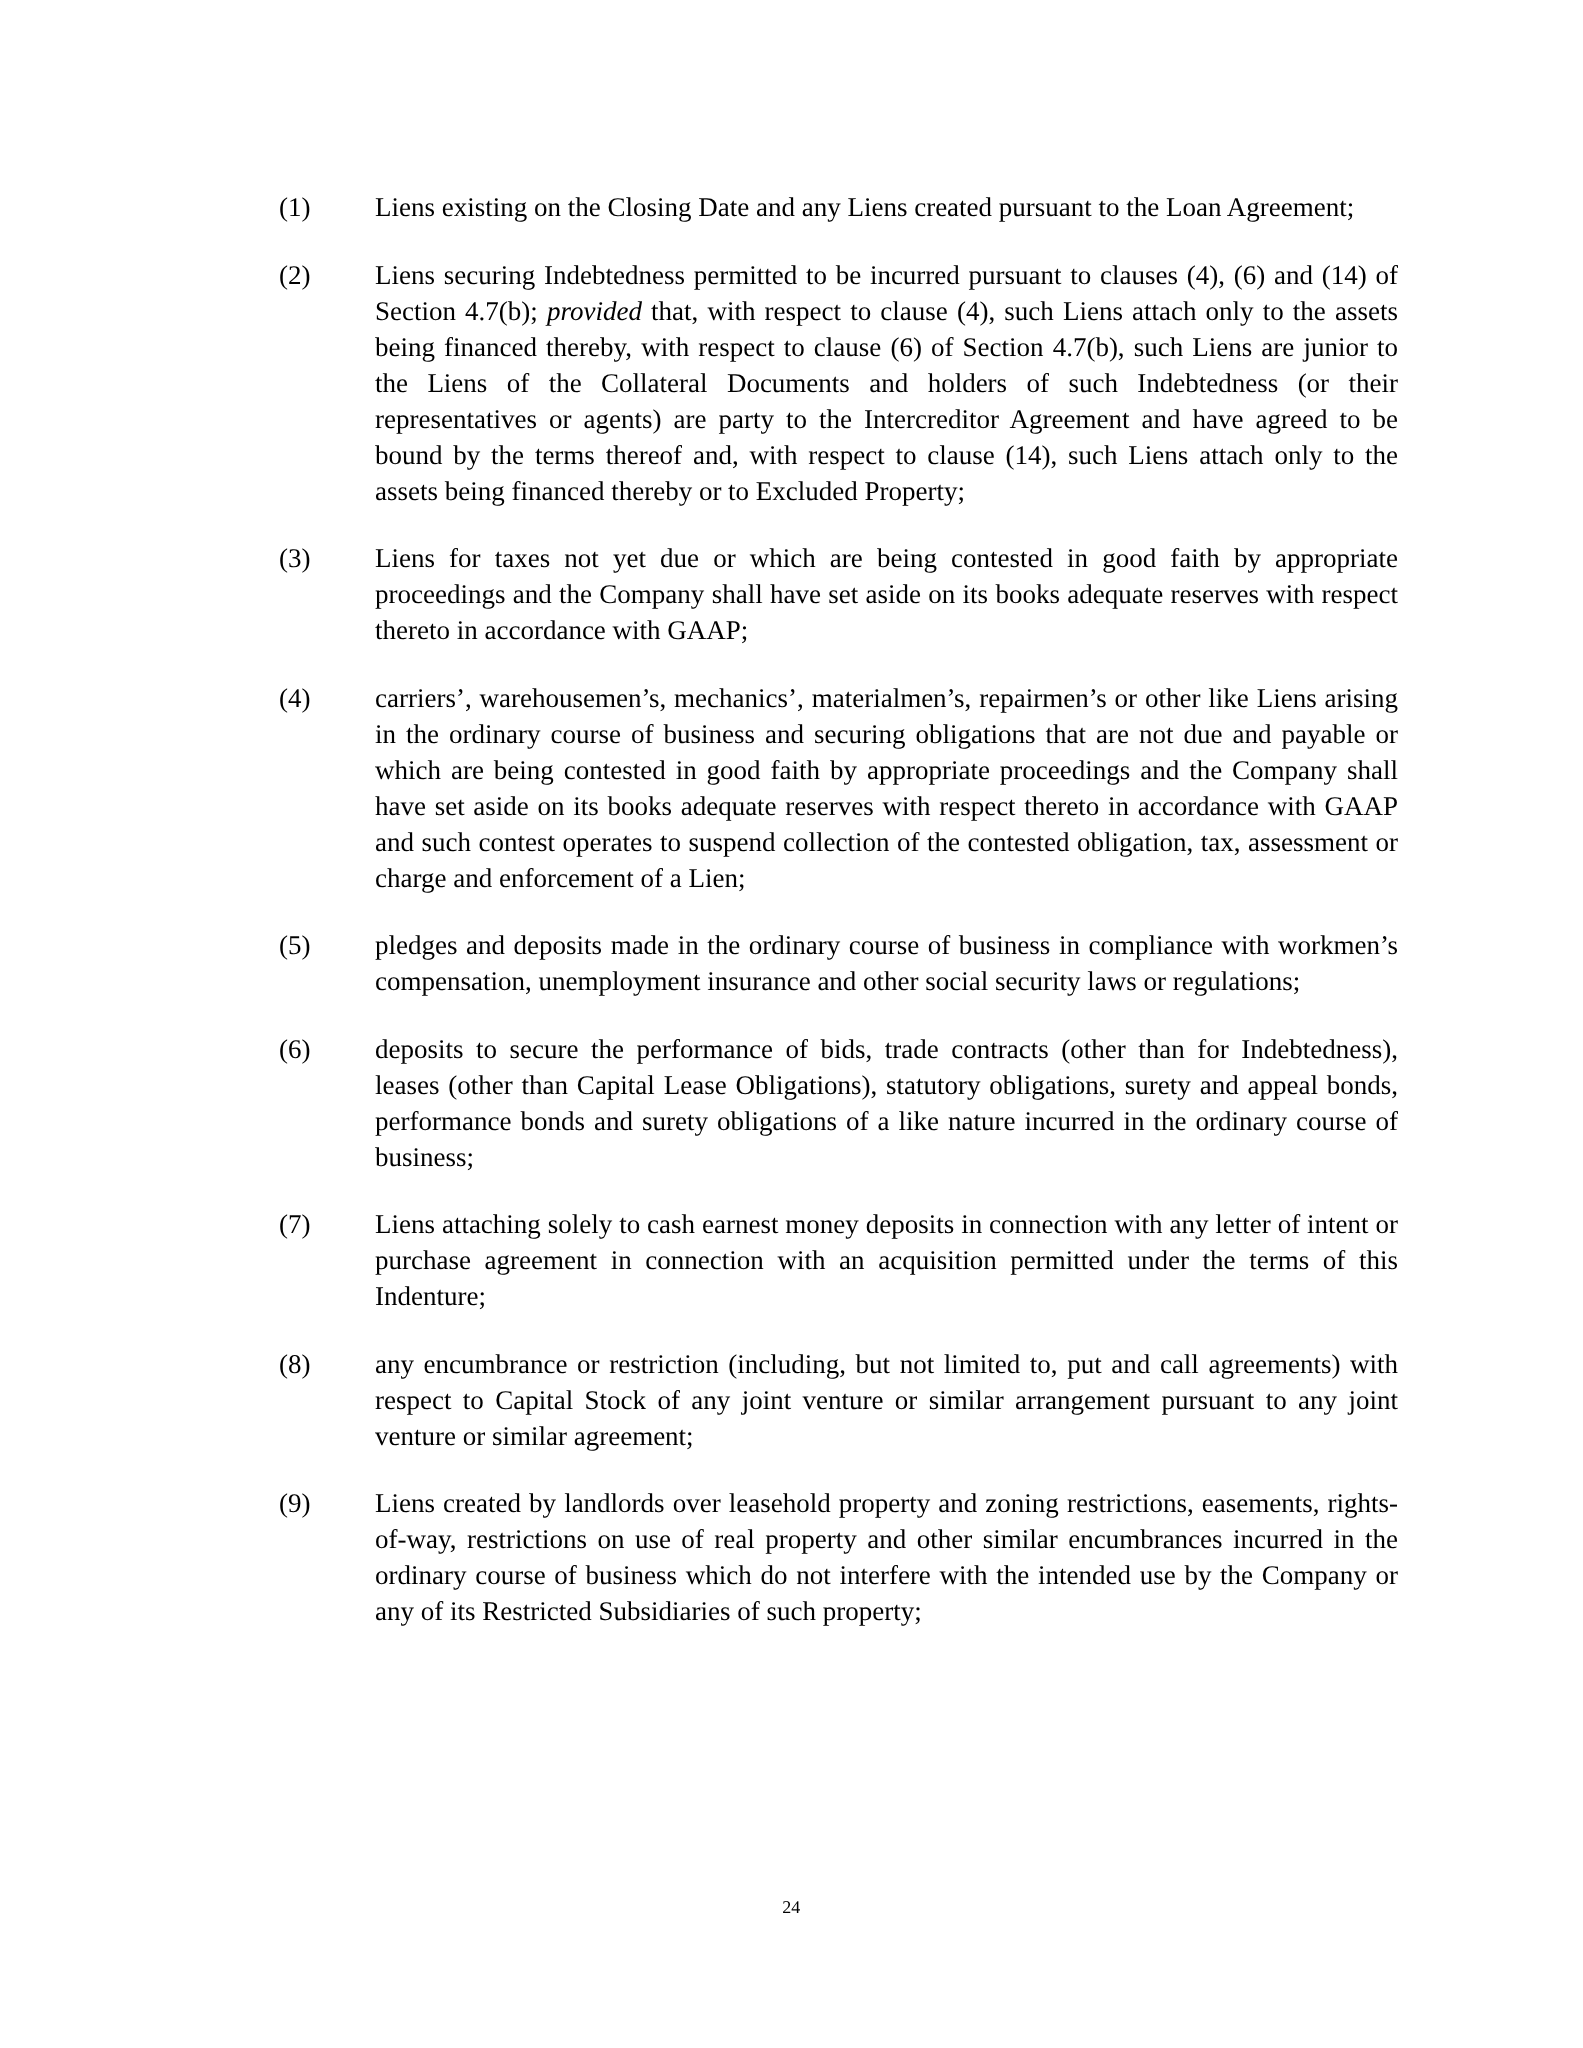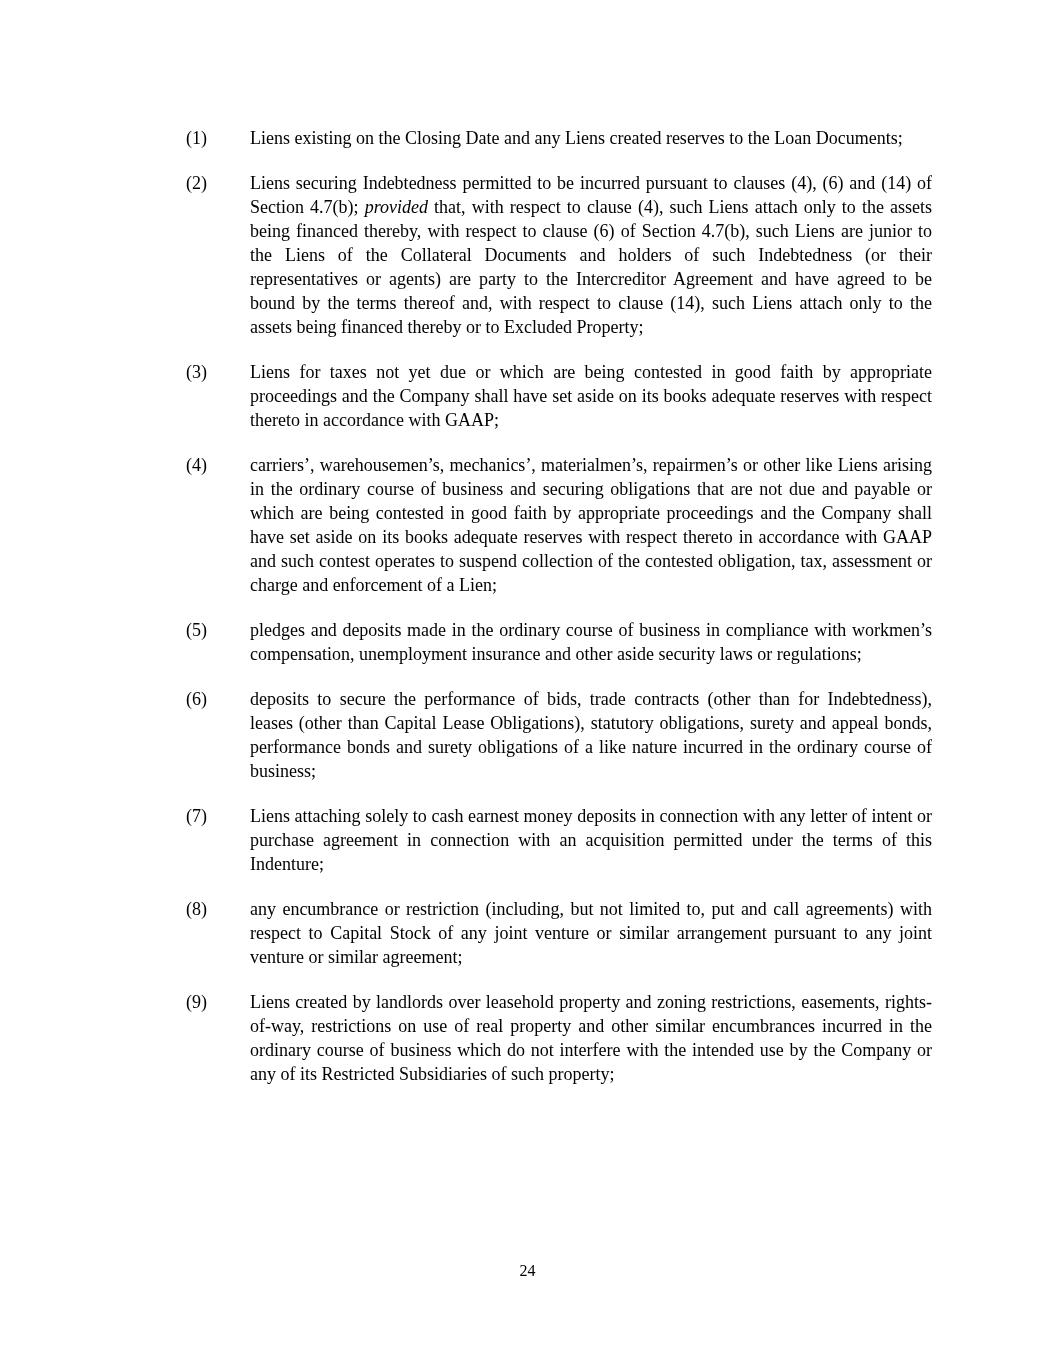--- a/index.html
+++ b/index.html
@@ -56,7 +56,7 @@
   <div class="clause-list" id="clause-list">
       <div class="clause">
         <span class="clause-num">(1)</span>
-        <div class="clause-text"><span>Liens existing on the Closing Date and any Liens created reserves to the Loan Documents;</span></div>
+        <div class="clause-text"><span>Liens existing on the Closing Date and any Liens created pursuant to the Loan Agreement;</span></div>
       </div>
       <div class="clause">
         <span class="clause-num">(2)</span>

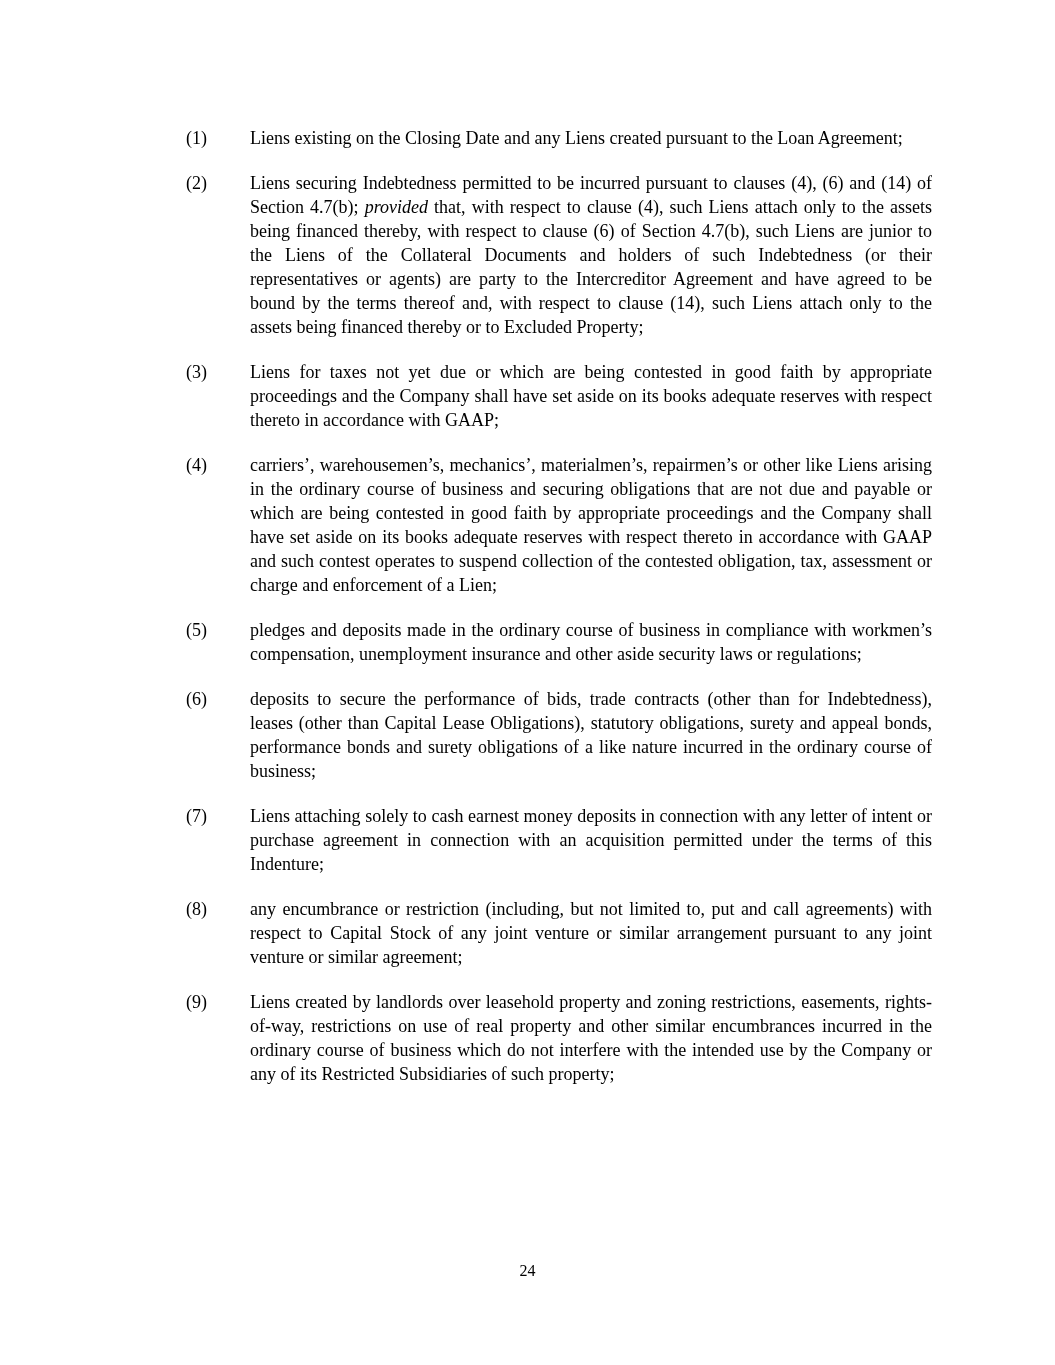--- a/index.html
+++ b/index.html
@@ -72,7 +72,7 @@
       </div>
       <div class="clause">
         <span class="clause-num">(5)</span>
-        <div class="clause-text"><span>pledges and deposits made in the ordinary course of business in compliance with workmen’s compensation, unemployment insurance and other aside security laws or regulations;</span></div>
+        <div class="clause-text"><span>pledges and deposits made in the ordinary course of business in compliance with workmen’s compensation, unemployment insurance and other social security laws or regulations;</span></div>
       </div>
       <div class="clause">
         <span class="clause-num">(6)</span>

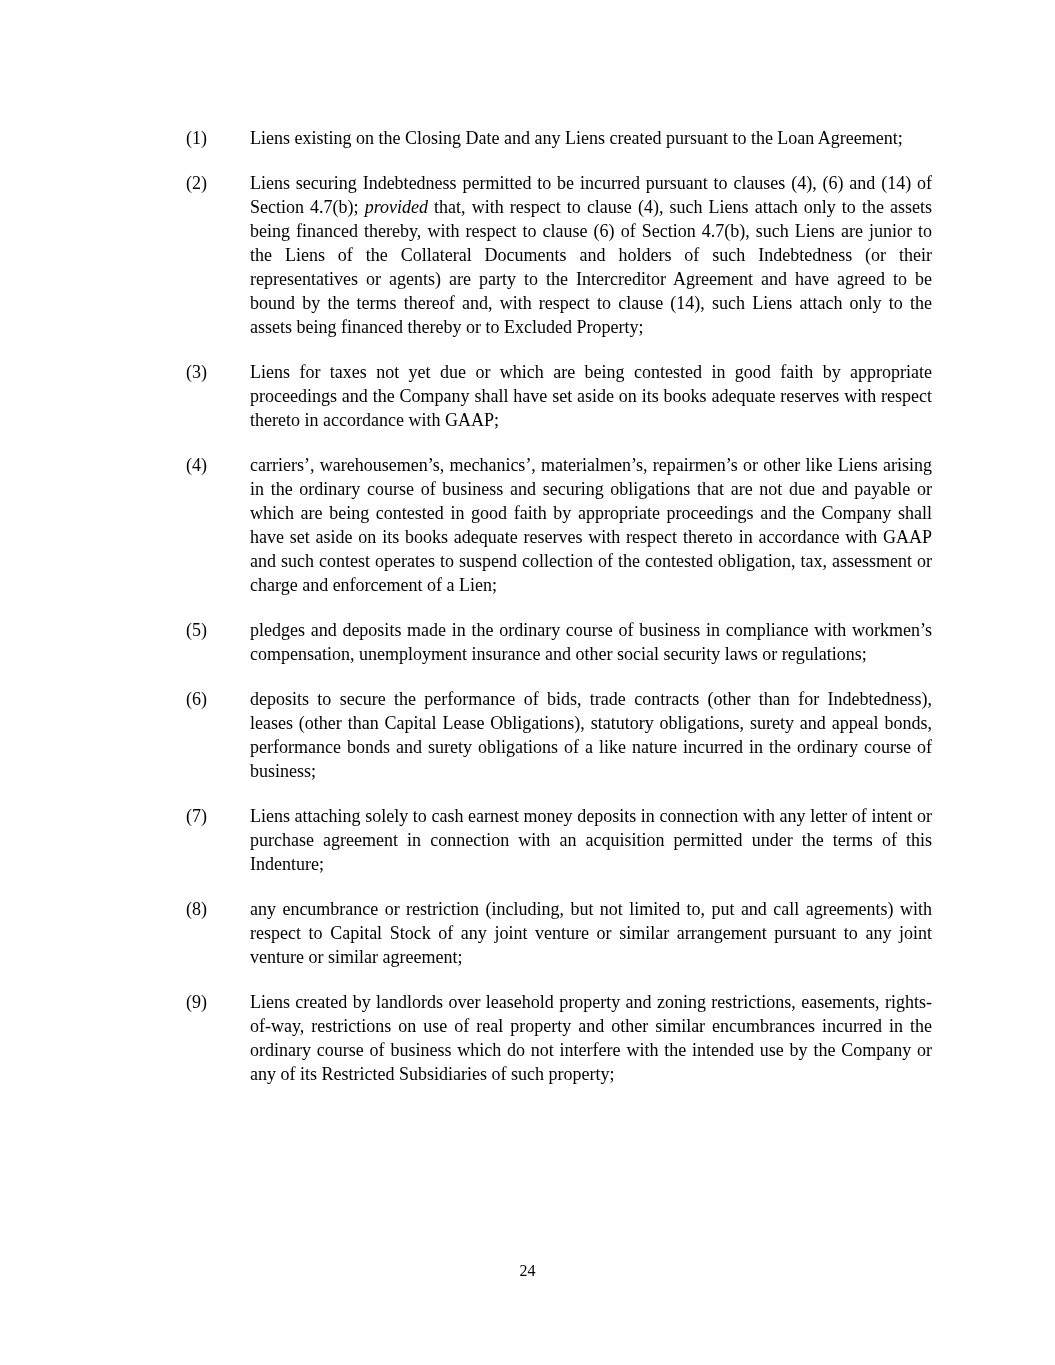--- a/index.html
+++ b/index.html
@@ -45,7 +45,7 @@
     left: 0;
     width: 100%;
     text-align: center;
-    font-size: 16px;
+    font-size: 12px;
     line-height: 24px;
   }
 </style>

